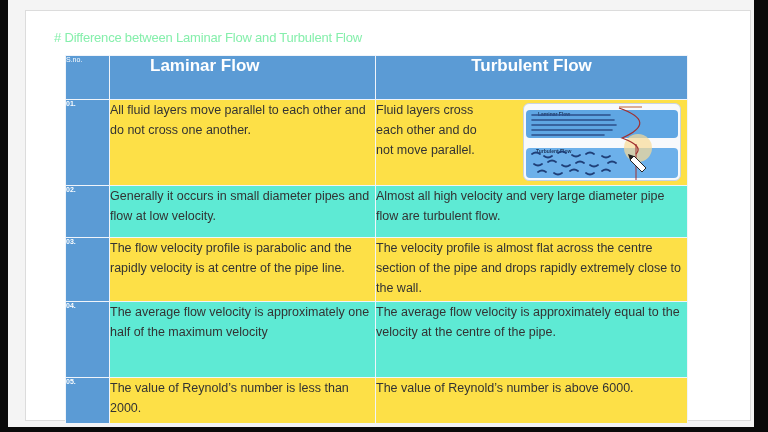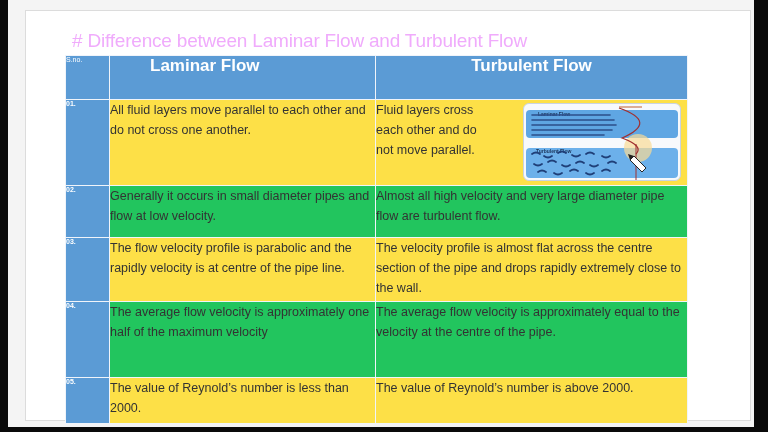--- a/index.html
+++ b/index.html
@@ -17,8 +17,8 @@
       background: #ffffff; border: 1px solid #dcdcdc; box-sizing: border-box;
     }
     .title {
-      position: absolute; left: 72px; top: 30px;
-      font-size: 19px; color: #f0abfc; white-space: nowrap;
+      position: absolute; left: 54px; top: 30px;
+      font-size: 13px; color: #86efac; white-space: nowrap;
       letter-spacing: -0.2px;
     }
     table.cmp {

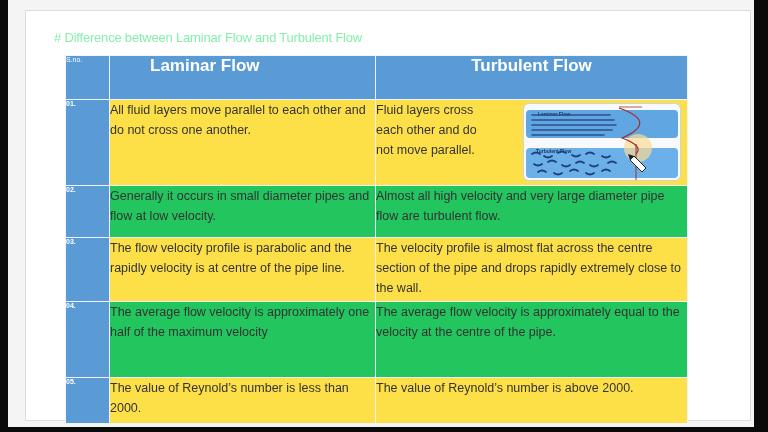--- a/index.html
+++ b/index.html
@@ -48,7 +48,7 @@
       padding: 3px 4px 0 4px;
     }
     tr.odd td.cell { background: #fde047; }
-    tr.even td.cell { background: #22c55e; }
+    tr.even td.cell { background: #5eead4; }
     .img-cell { position: relative; }
     .flow-img {
       position: absolute; right: 6px; top: 3px; width: 156px; height: 76px;

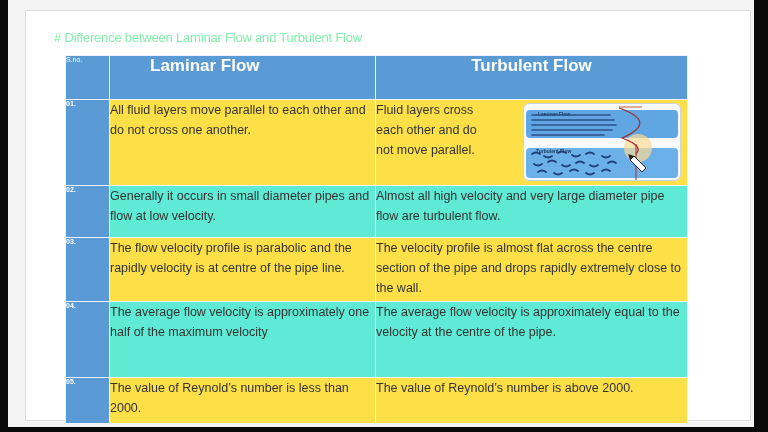--- a/index.html
+++ b/index.html
@@ -145,7 +145,7 @@
     <tr class="odd" style="height:46px">
       <td class="sno">05.</td>
       <td class="cell">The value of Reynold’s number is less than 2000.</td>
-      <td class="cell">The value of Reynold’s number is above 2000.</td>
+      <td class="cell">The value of Reynold’s number is above 6000.</td>
     </tr>
   </tbody>
 </table>

